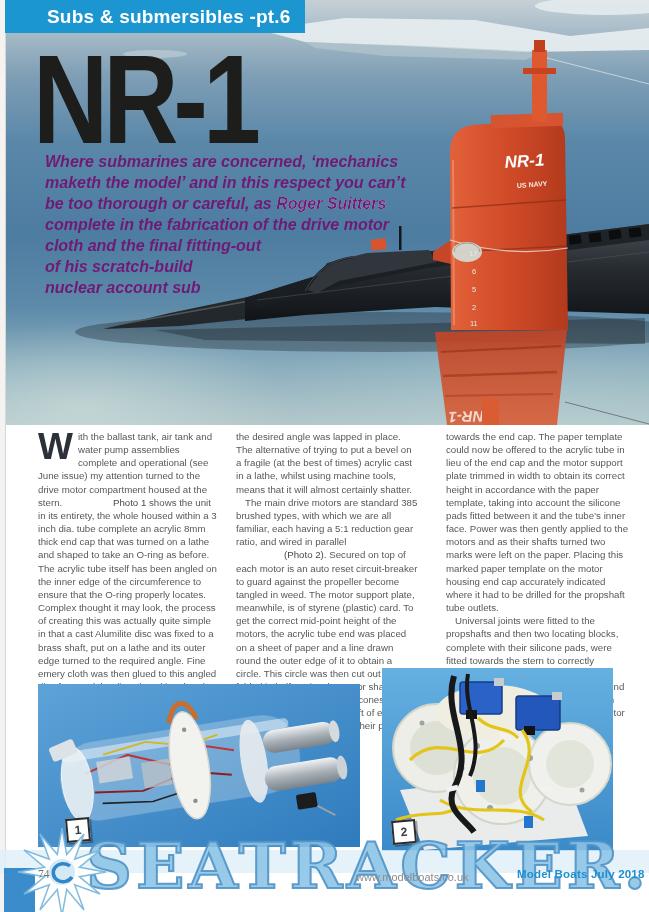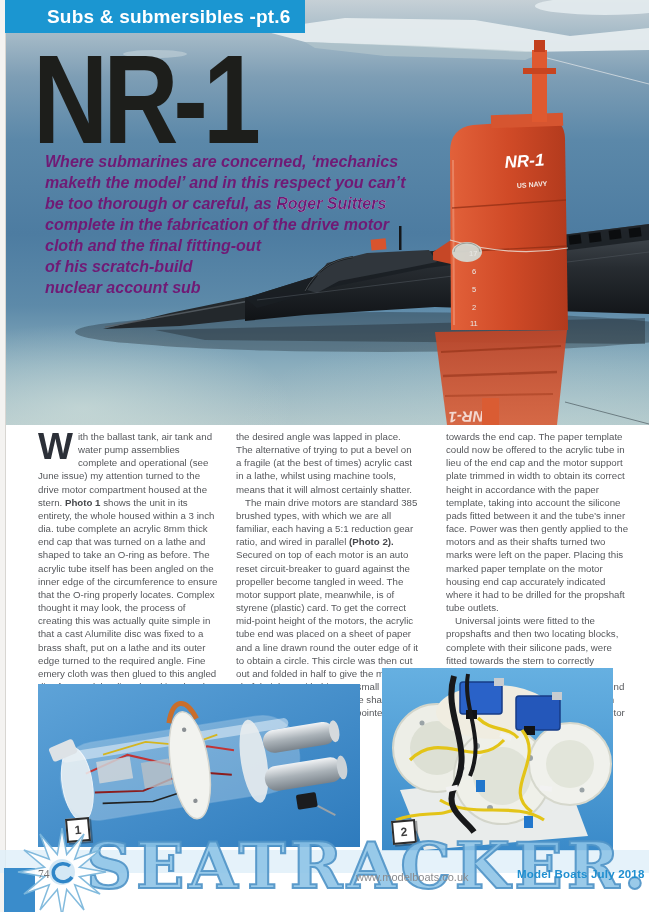--- a/index.html
+++ b/index.html
@@ -32,7 +32,7 @@
   .col{position:absolute;top:430px;width:183px;font-size:9.7px;line-height:13.15px;color:#56585c;z-index:5;}
   .col p{margin:0;}
   .col p.indent{text-indent:9px;}
-  .col .ref{font-weight:bold;color:#46484c;}
+  .col .ref{font-weight:normal;color:#46484c;margin-left:48px;}
   .col1{left:38px;} .col2{left:236px;} .col3{left:446px;}
   .dropcap{float:left;font-size:37px;line-height:30px;font-weight:bold;color:#2c3038;padding:2px 5px 0 0;}
 

